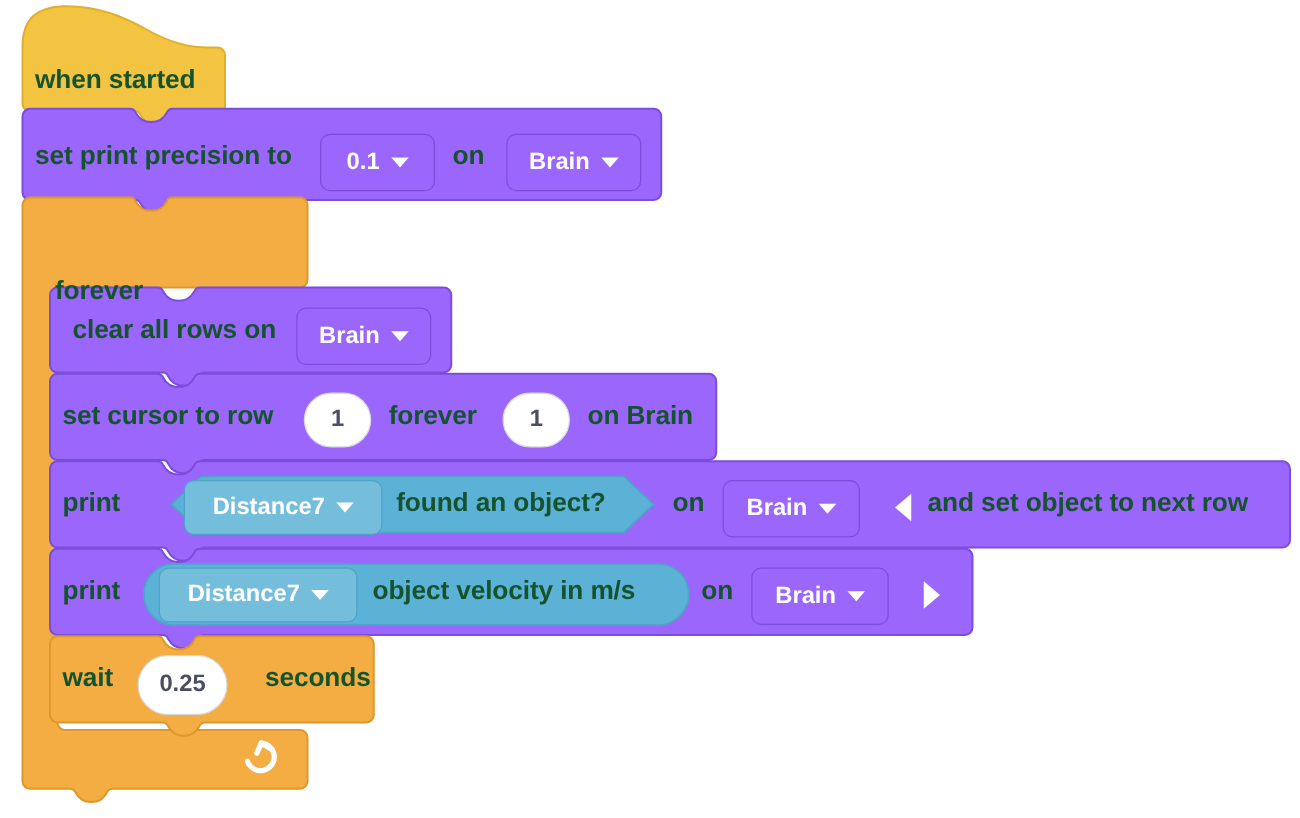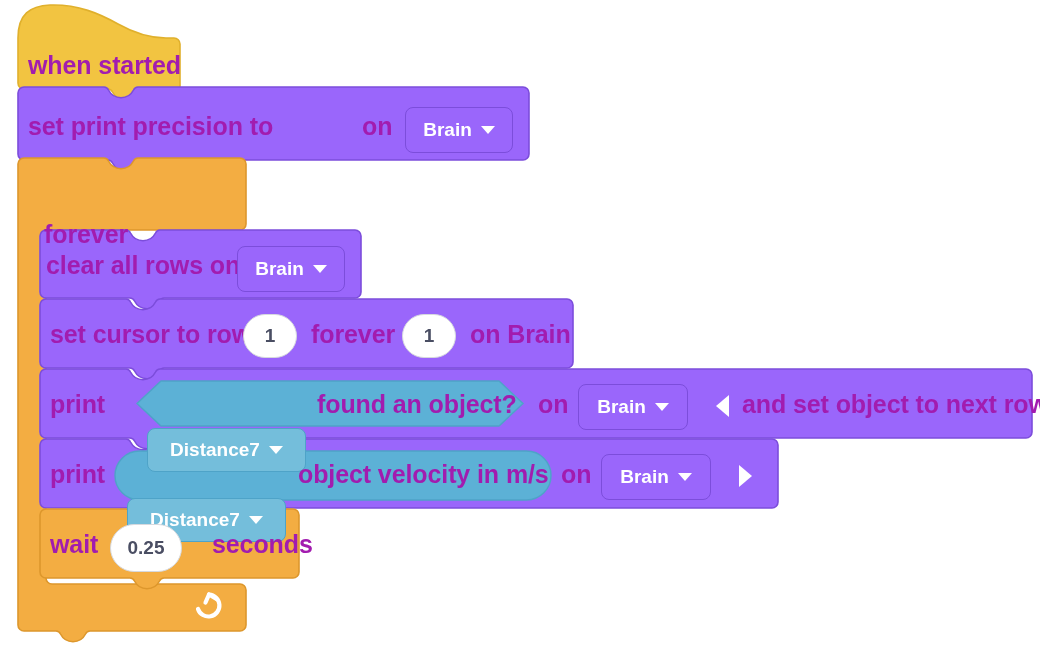--- a/index.html
+++ b/index.html
@@ -42,8 +42,8 @@
 
   .lbl {
     position: absolute;
-    color: #a21caf;
-    font-size: 25px;
+    color: #14532d;
+    font-size: 21px;
     font-weight: bold;
     white-space: nowrap;
     line-height: 1;

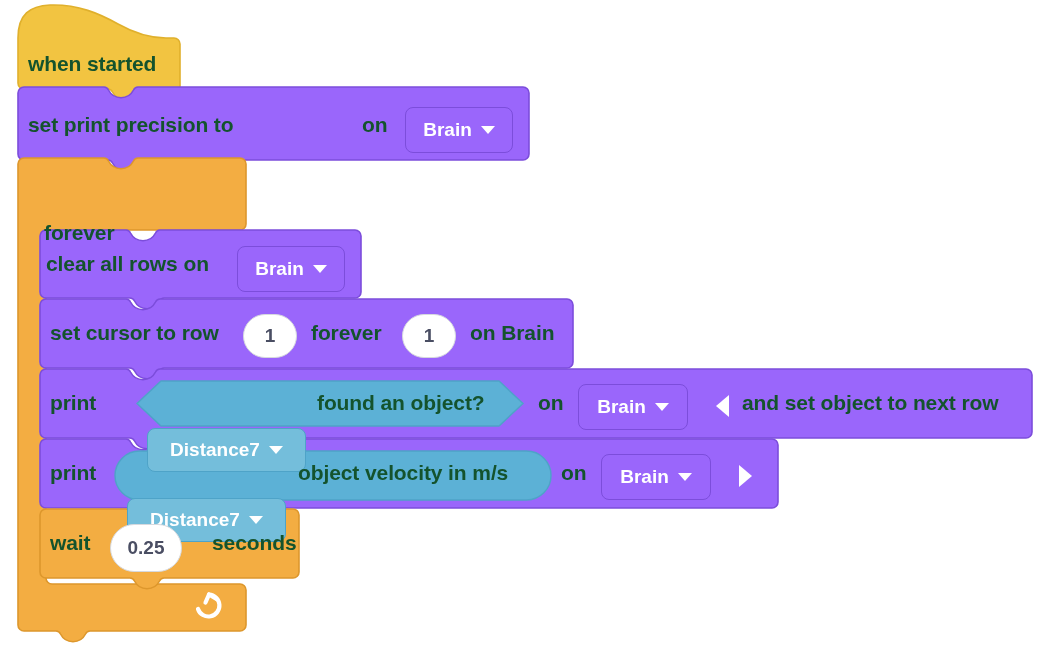--- a/index.html
+++ b/index.html
@@ -296,6 +296,10 @@
 
     <div class="lbl" style="left:28px; top:114px;">set print precision to</div>
 
+    <div class="field purple" style="left:256px; top:107px; width:92px; height:46px;">
+      <span>0.1</span>
+      <span class="caret"></span>
+    </div>
 
     <div class="lbl" style="left:362px; top:114px;">on</div>
 

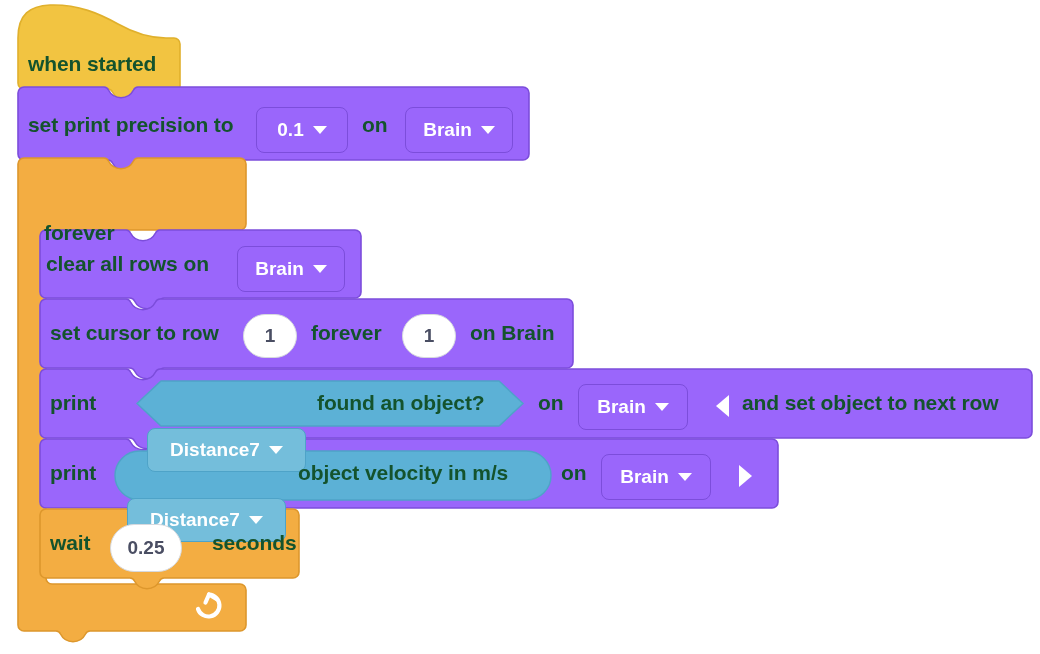--- a/index.html
+++ b/index.html
@@ -310,7 +310,7 @@
 
     <div class="lbl" style="left:44px; top:186px;margin-top:36px;">forever</div>
 
-    <div class="lbl" style="left:46px; top:253px;text-align:right;">clear all rows on</div>
+    <div class="lbl" style="left:58px; top:253px;text-align:right;">clear all rows on</div>
 
     <div class="field purple" style="left:237px; top:246px; width:108px; height:46px;">
       <span>Brain</span>

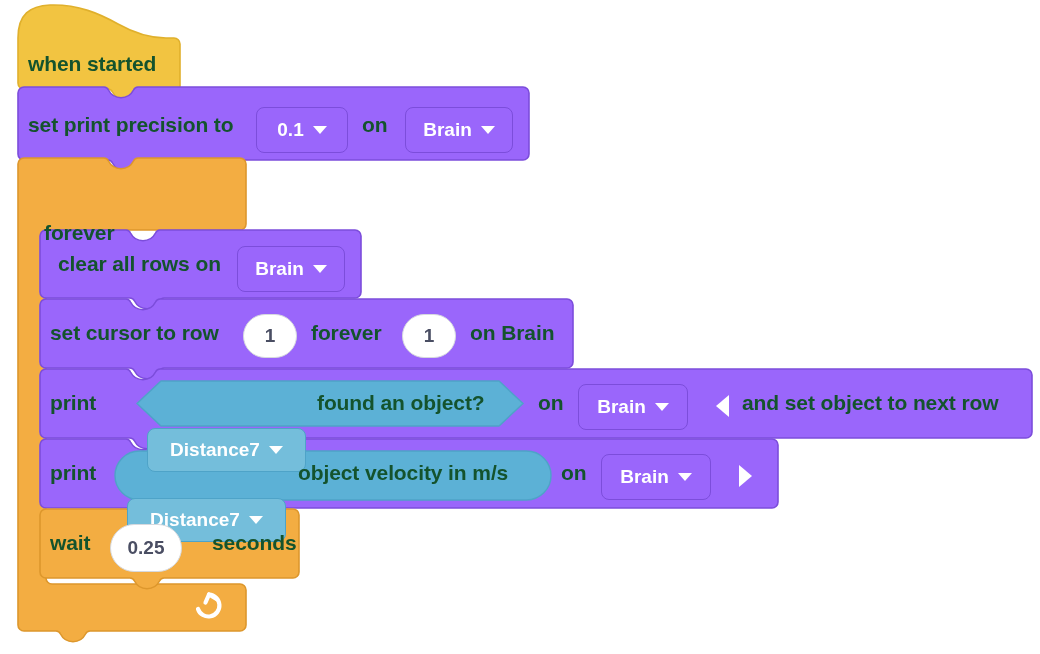--- a/index.html
+++ b/index.html
@@ -73,7 +73,6 @@
   .field.teal {
     background: #74bedb;
     border: 1px solid #4ea3c8;
-    margin-top: 44px;
   }
 
   

